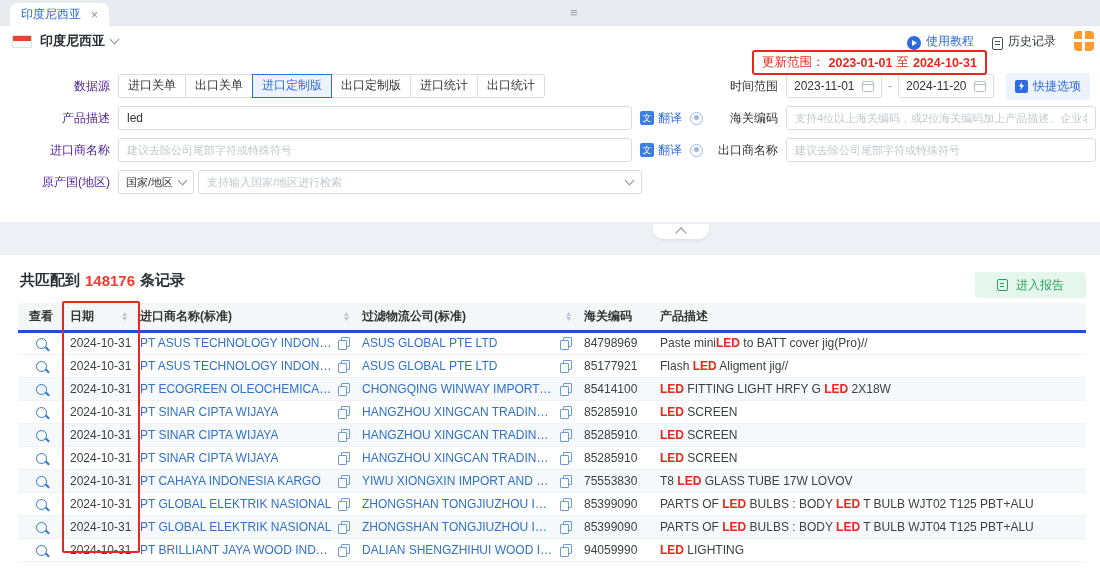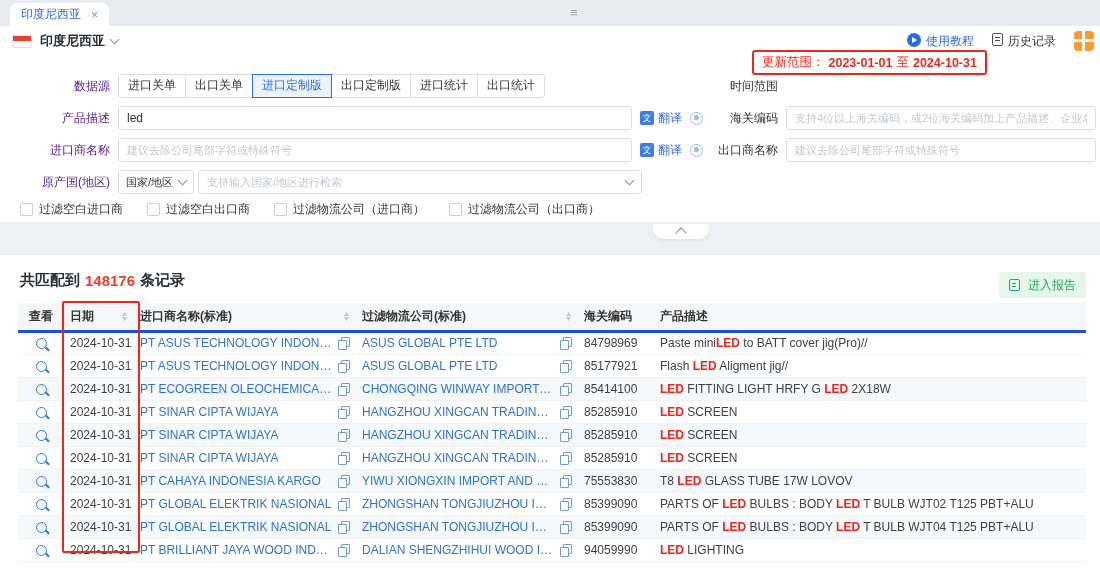--- a/index.html
+++ b/index.html
@@ -26,7 +26,7 @@
   .country{font-size:13px;font-weight:bold;color:#2b2f36;margin:0 6px 0 8px;cursor:pointer}
   .chev{width:6px;height:6px;border-right:1.5px solid #8a929c;border-bottom:1.5px solid #8a929c;display:inline-block;transform:rotate(45deg);margin-top:-3px}
   .hdr-right{margin-left:auto;display:flex;align-items:center;gap:18px}
-  .hlink{display:inline-flex;align-items:flex-start;gap:5px;color:#2e6ae0;cursor:pointer}
+  .hlink{display:inline-flex;align-items:flex-end;gap:5px;color:#2e6ae0;cursor:pointer}
   .hlink.dark{color:#33373d}
   .ic-tut{width:14px;height:14px;border-radius:50%;background:#2e6ae0;position:relative;display:inline-block}
   .ic-tut::after{content:'';position:absolute;left:5px;top:4px;border-left:5px solid #fff;border-top:3px solid transparent;border-bottom:3px solid transparent}

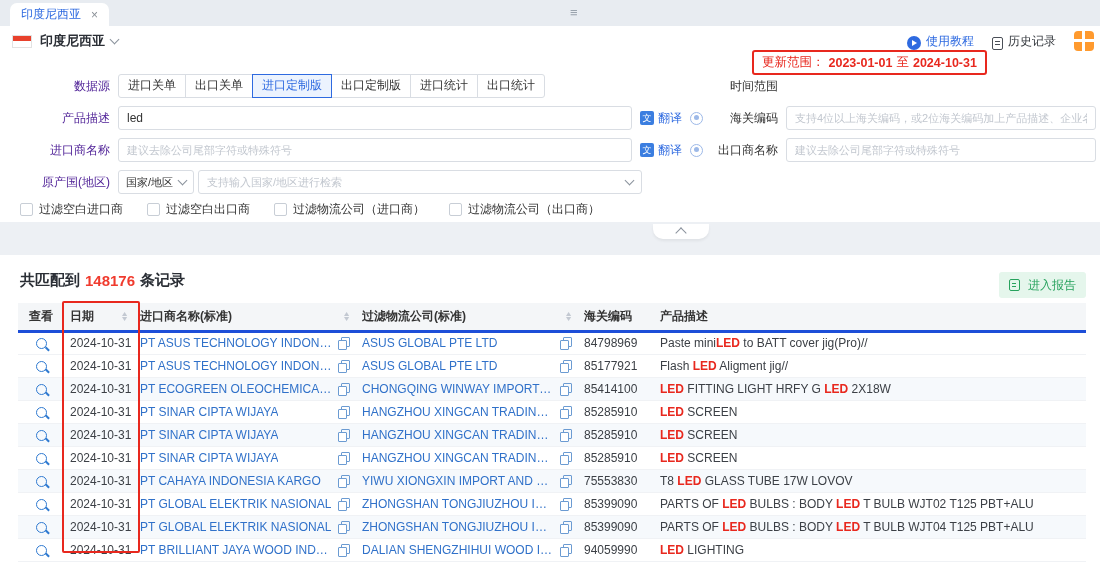--- a/index.html
+++ b/index.html
@@ -171,6 +171,21 @@
         </div>
     </div>
     <span class="rlabel">时间范围</span>
+    <div class="rfield">
+      <div class="dateinp">
+        <span>2023-11-01</span>
+        <span class="ic-cal"></span>
+      </div>
+      <span class="datesep">-</span>
+      <div class="dateinp">
+        <span>2024-11-20</span>
+        <span class="ic-cal"></span>
+      </div>
+      <span class="quick">
+        <span class="ic-quick"></span>
+        <span>快捷选项</span>
+      </span>
+    </div>
   </div>
 
   <div class="frow">

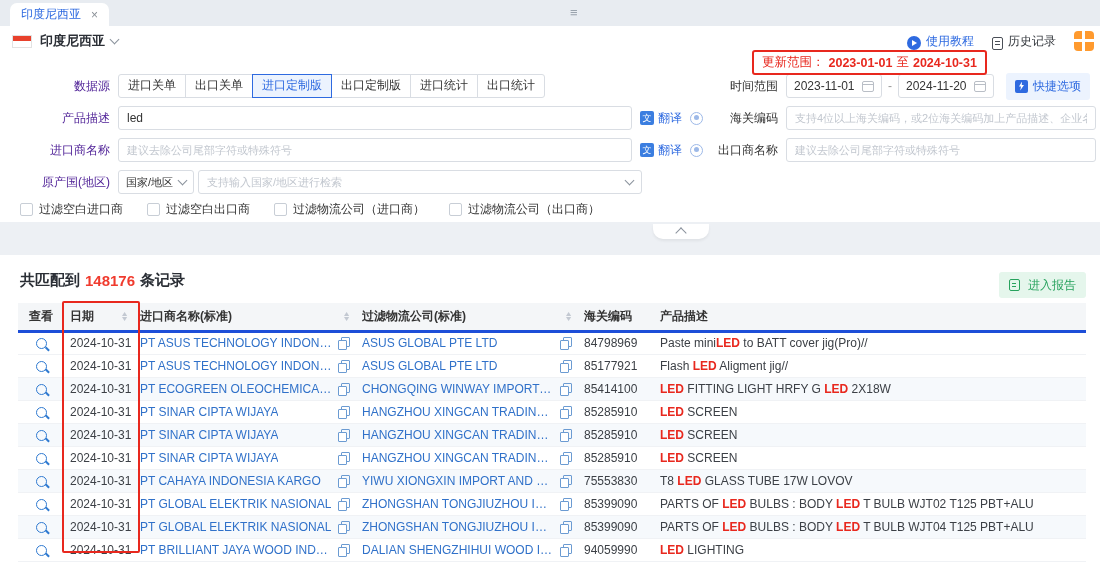--- a/index.html
+++ b/index.html
@@ -234,24 +234,6 @@
     </div>
   </div>
 
-  <div class="cbrow">
-      <label class="cb">
-        <span class="cbbox"></span>
-        <span>过滤空白进口商</span>
-      </label>
-      <label class="cb">
-        <span class="cbbox"></span>
-        <span>过滤空白出口商</span>
-      </label>
-      <label class="cb">
-        <span class="cbbox"></span>
-        <span>过滤物流公司（进口商）</span>
-      </label>
-      <label class="cb">
-        <span class="cbbox"></span>
-        <span>过滤物流公司（出口商）</span>
-      </label>
-    </div>
 </div>
 
 <div class="strip">

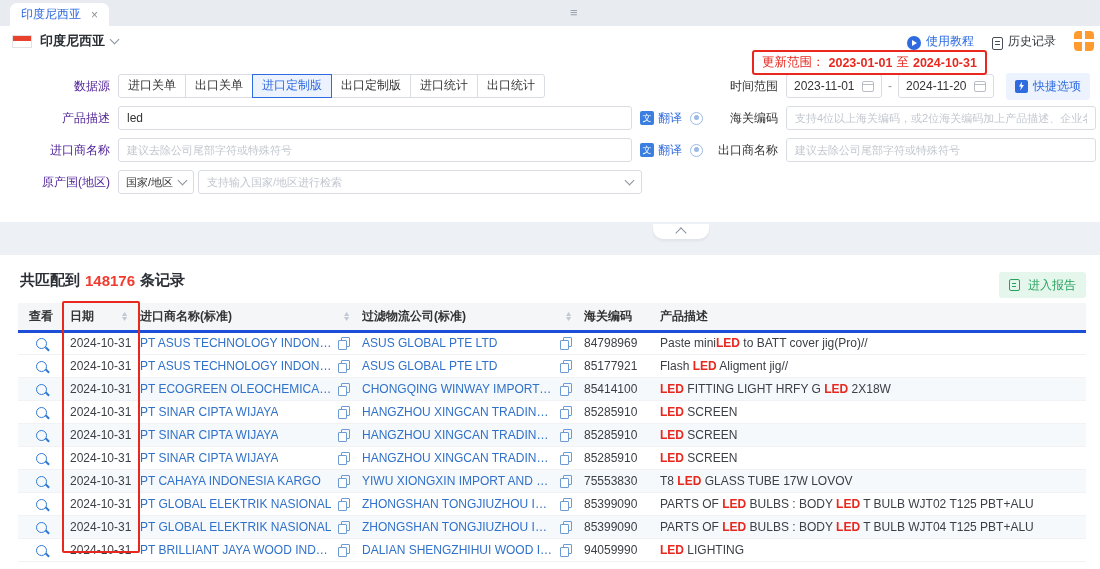--- a/index.html
+++ b/index.html
@@ -92,7 +92,7 @@
   .results{position:absolute;top:255px;left:0;right:0;bottom:0;background:#fff;padding-top:8px;box-sizing:border-box}
   .count-line{height:34px;display:flex;align-items:center;padding-left:20px;font-size:15px;font-weight:bold;color:#2b2f36}
   .count-num{color:#f03b2e;margin:0 5px}
-  .report-btn{position:absolute;top:17px;right:14px;height:26px;display:flex;align-items:center;gap:8px;background:#e5f6ec;color:#27a25d;border:none;border-radius:3px;padding:0 10px;font-size:12px;cursor:pointer}
+  .report-btn{position:absolute;top:17px;right:14px;height:26px;display:flex;align-items:center;gap:8px;background:#e5f6ec;color:#27a25d;border:none;border-radius:3px;padding:0 22px;font-size:12px;cursor:pointer}
   .ic-report{width:11px;height:12px;border:1.3px solid #27a25d;border-radius:2px;position:relative;display:inline-block;box-sizing:border-box}
   .ic-report::after{content:'';position:absolute;left:2px;top:2.5px;width:4px;height:1px;background:#27a25d;box-shadow:0 3px 0 #27a25d}
 

